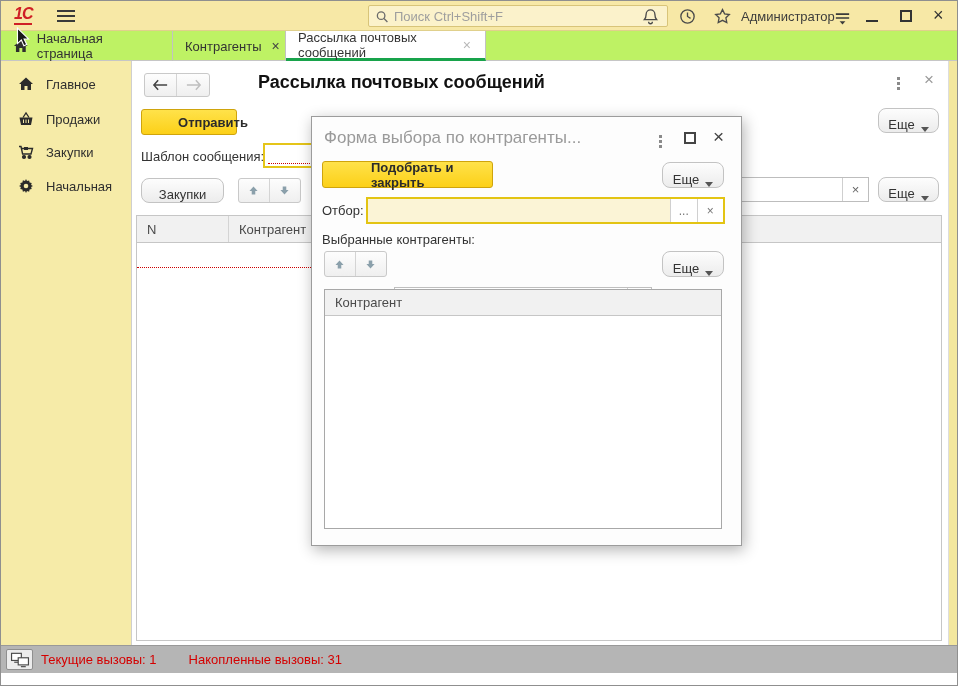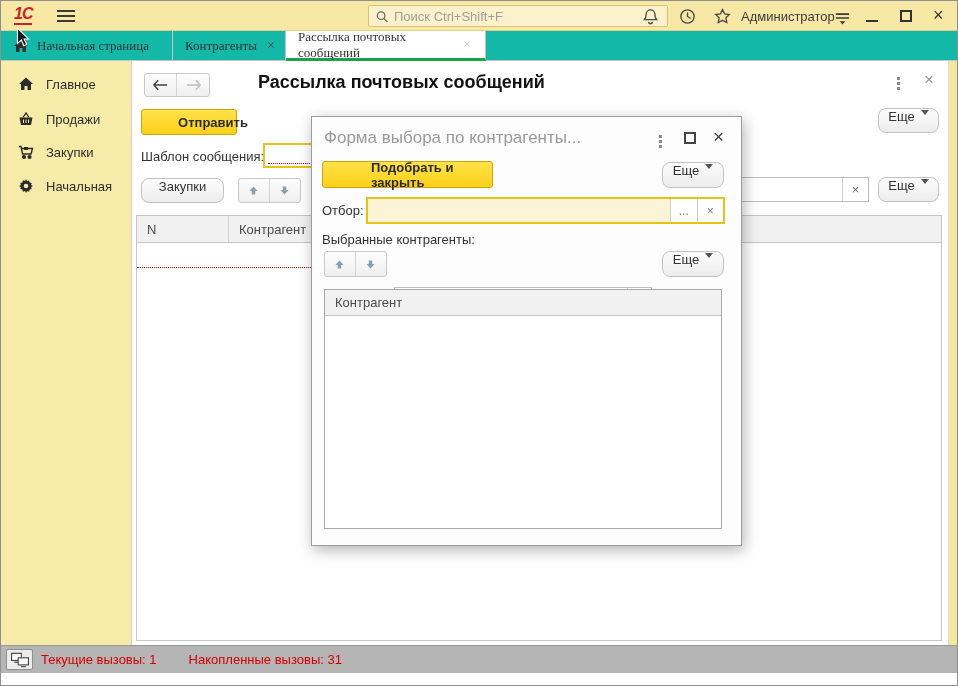--- a/index.html
+++ b/index.html
@@ -25,7 +25,7 @@
   .win-close { left:932px; top:3px; font-size:18px; color:#333; cursor:pointer; line-height:22px; }
 
   
-  .tabbar { left:0; top:30px; width:100%; height:30px; background:#14b8a6; border-bottom:1px solid #c6c6c6;font-family:Liberation Serif, serif; }
+  .tabbar { left:0; top:30px; width:100%; height:30px; background:#bef264; border-bottom:1px solid #c6c6c6; }
   .tab { top:0; height:30px; display:flex; align-items:center; padding:0 12px; gap:8px; border-right:1px solid #c2c2c2; color:#333; cursor:pointer; }
   .tab.active { background:#fff; border-bottom:3px solid #18a34b; }
   .tab .x { color:#444; font-size:14px; padding:0 2px; }

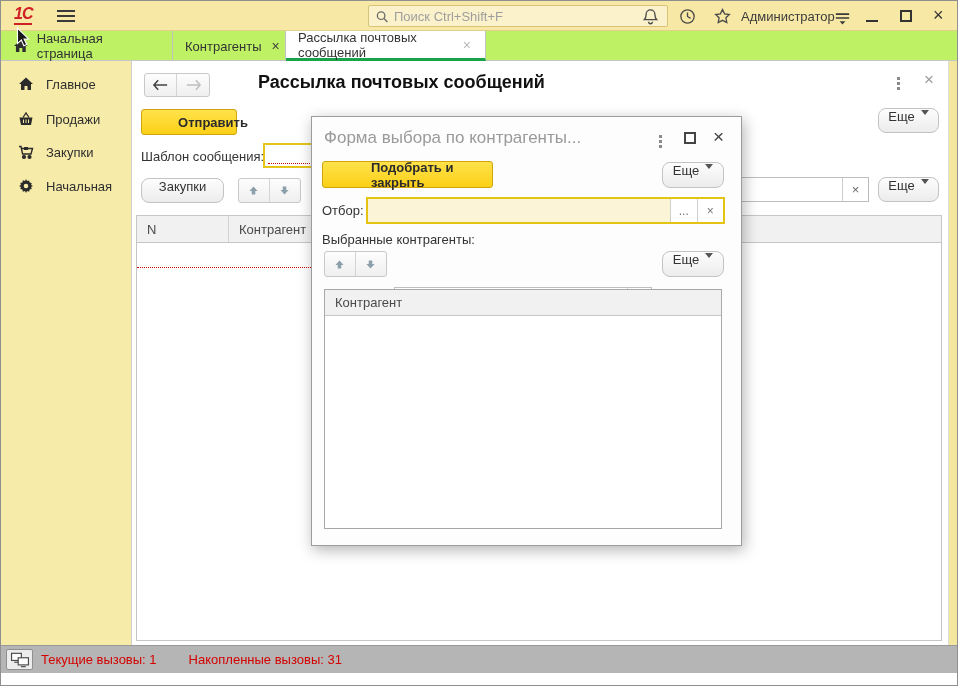--- a/index.html
+++ b/index.html
@@ -39,7 +39,7 @@
   .main-bg { left:130px; top:60px; width:817px; height:598px; background:#fff; border-left:1px solid #cfcfcf; }
 
   
-  .btn { display:flex; align-items:flex-start; justify-content:center; gap:6px; background:linear-gradient(#fdfdfd,#ececec); border:1px solid #c3c3c3; border-radius:8px; color:#333; cursor:pointer; }
+  .btn { display:flex; align-items:flex-end; justify-content:center; gap:6px; background:linear-gradient(#fdfdfd,#ececec); border:1px solid #c3c3c3; border-radius:8px; color:#333; cursor:pointer; }
   .btn-yellow { display:flex; align-items:center; justify-content:center; background:linear-gradient(#ffe24a,#fcd018); border:1px solid #cfa40c; border-radius:3px; font-weight:bold; color:#2b2b2b; cursor:pointer;padding-left:48px; }
   .caret { width:0; height:0; border-left:4px solid transparent; border-right:4px solid transparent; border-top:5px solid #555; margin-top:1px; }
   .pair { display:flex; background:linear-gradient(#fdfdfd,#efefef); border:1px solid #c9c9c9; border-radius:3px; overflow:hidden; }

